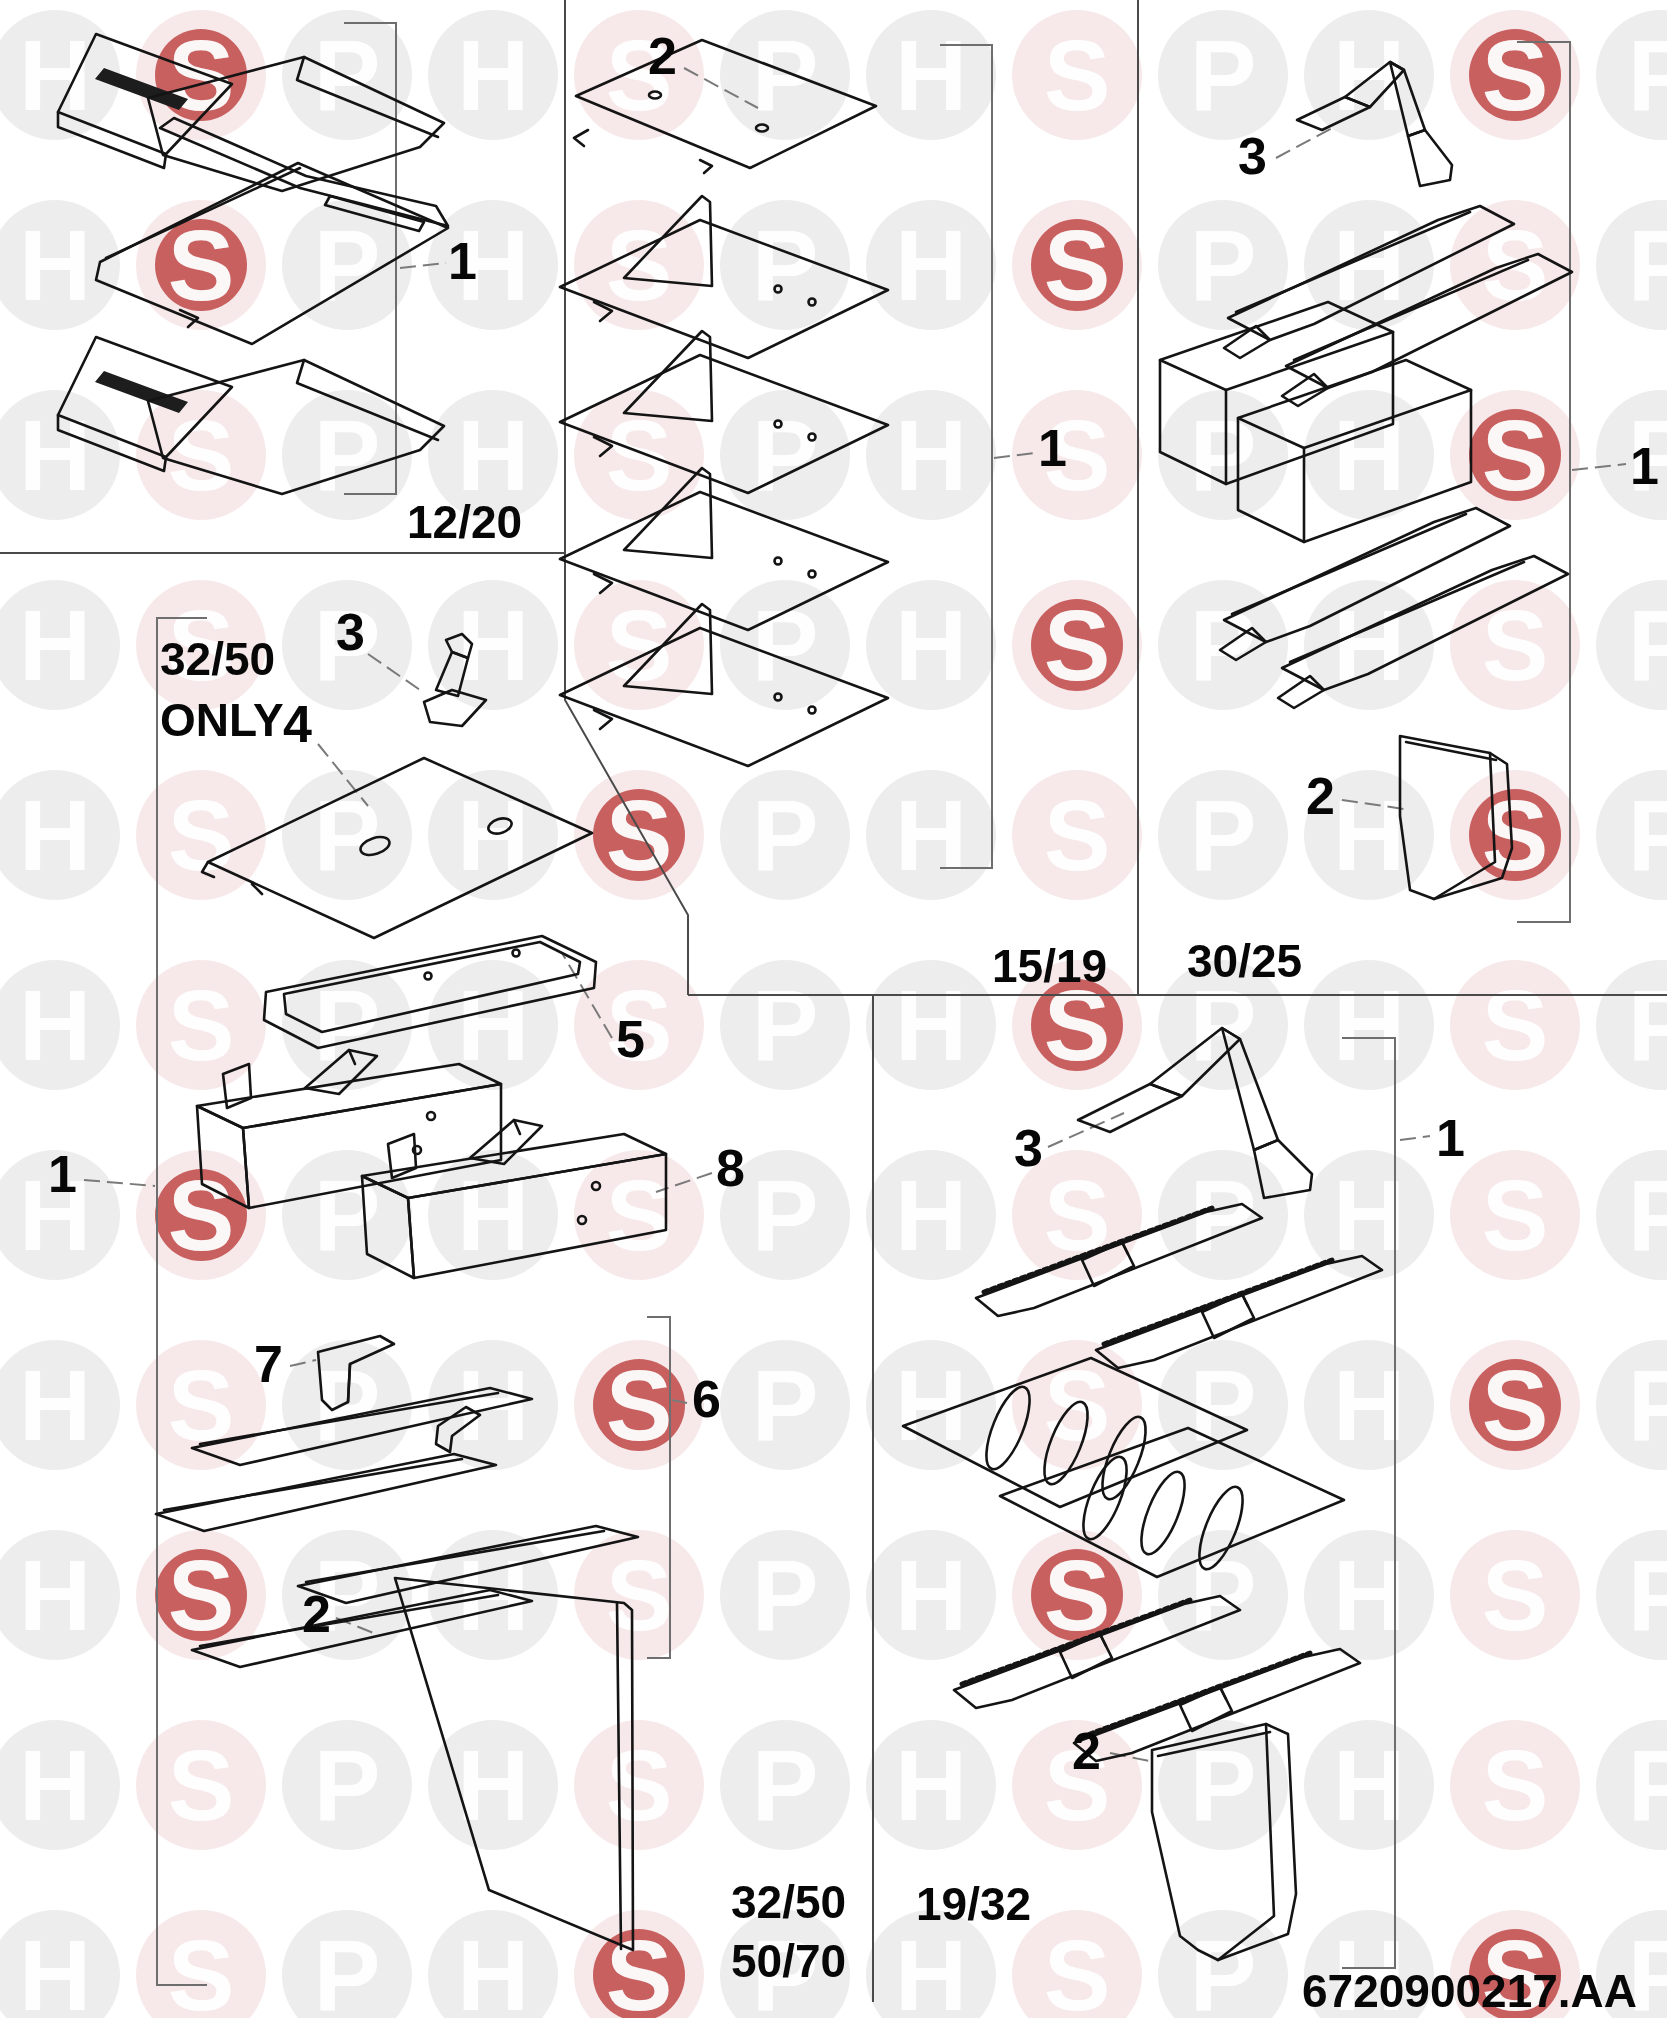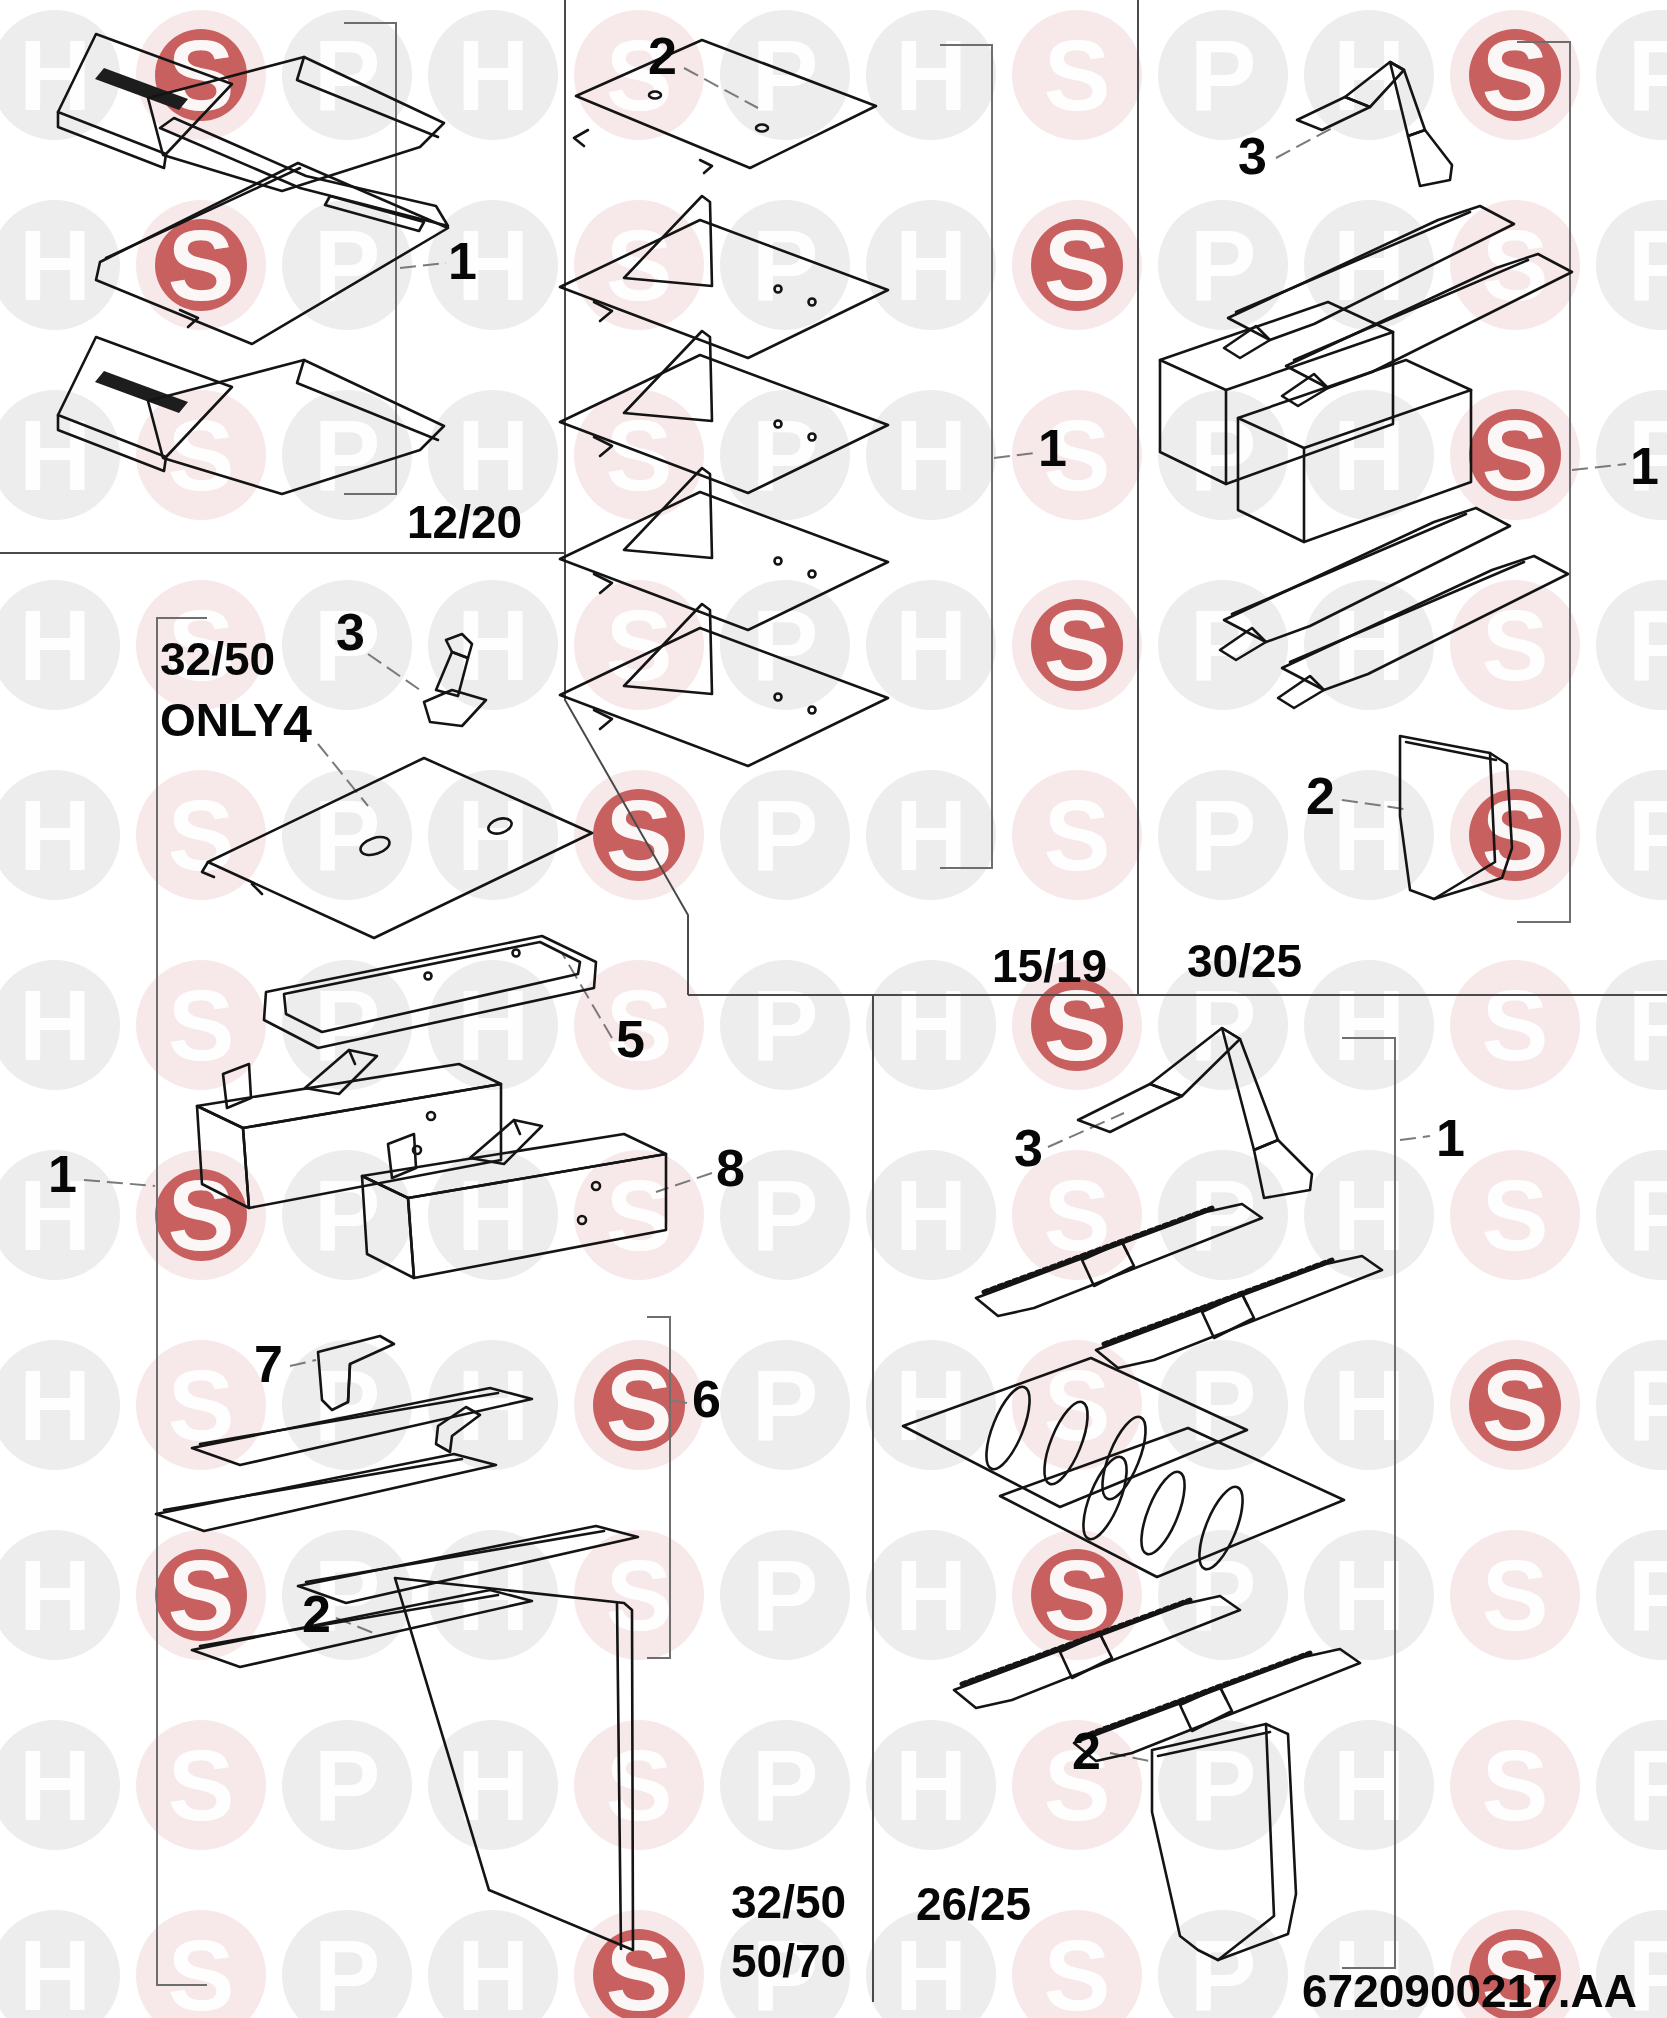--- a/index.html
+++ b/index.html
@@ -650,7 +650,7 @@
   <div class="code" style="left:160px;top:697px">ONLY</div>
   <div class="code" style="left:731px;top:1879px">32/50</div>
   <div class="code" style="left:731px;top:1938px">50/70</div>
-  <div class="code" style="left:916px;top:1881px">26/25</div>
+  <div class="code" style="left:916px;top:1881px">19/32</div>
   <div class="code" style="left:1302px;top:1968px">6720900217.AA</div>
 
 </div>

